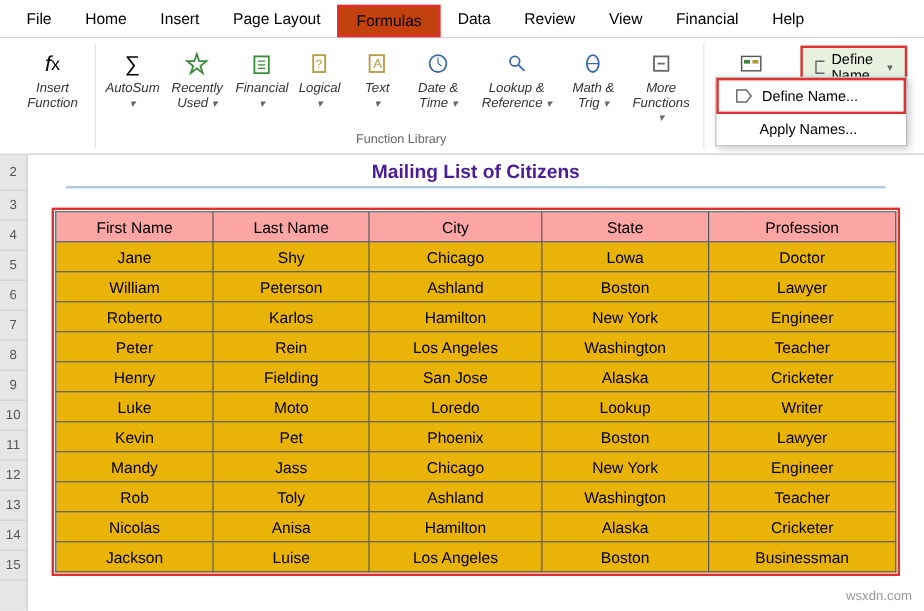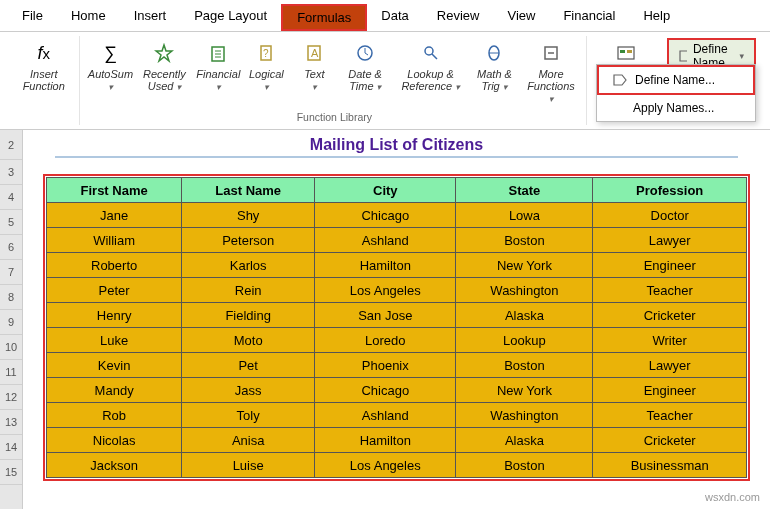--- a/index.html
+++ b/index.html
@@ -37,7 +37,7 @@
 .tblwrap { border: 2px solid #e03030; margin-top: 16px; padding: 1px; }
 table { border-collapse: collapse; width: 100%; }
 th, td { border: 1px solid #555; padding: 4px 6px; text-align: center; font-size: 13px; height: 25px; }
-th { background: #86efac; font-weight: 700; font-size: 13px; }
+th { background: #fca5a5; font-weight: 400; font-size: 13px; }
 td { background: #eab308; }
 
 .watermark { position: absolute; bottom: 6px; right: 10px; font-size: 11px; color: #999; }

